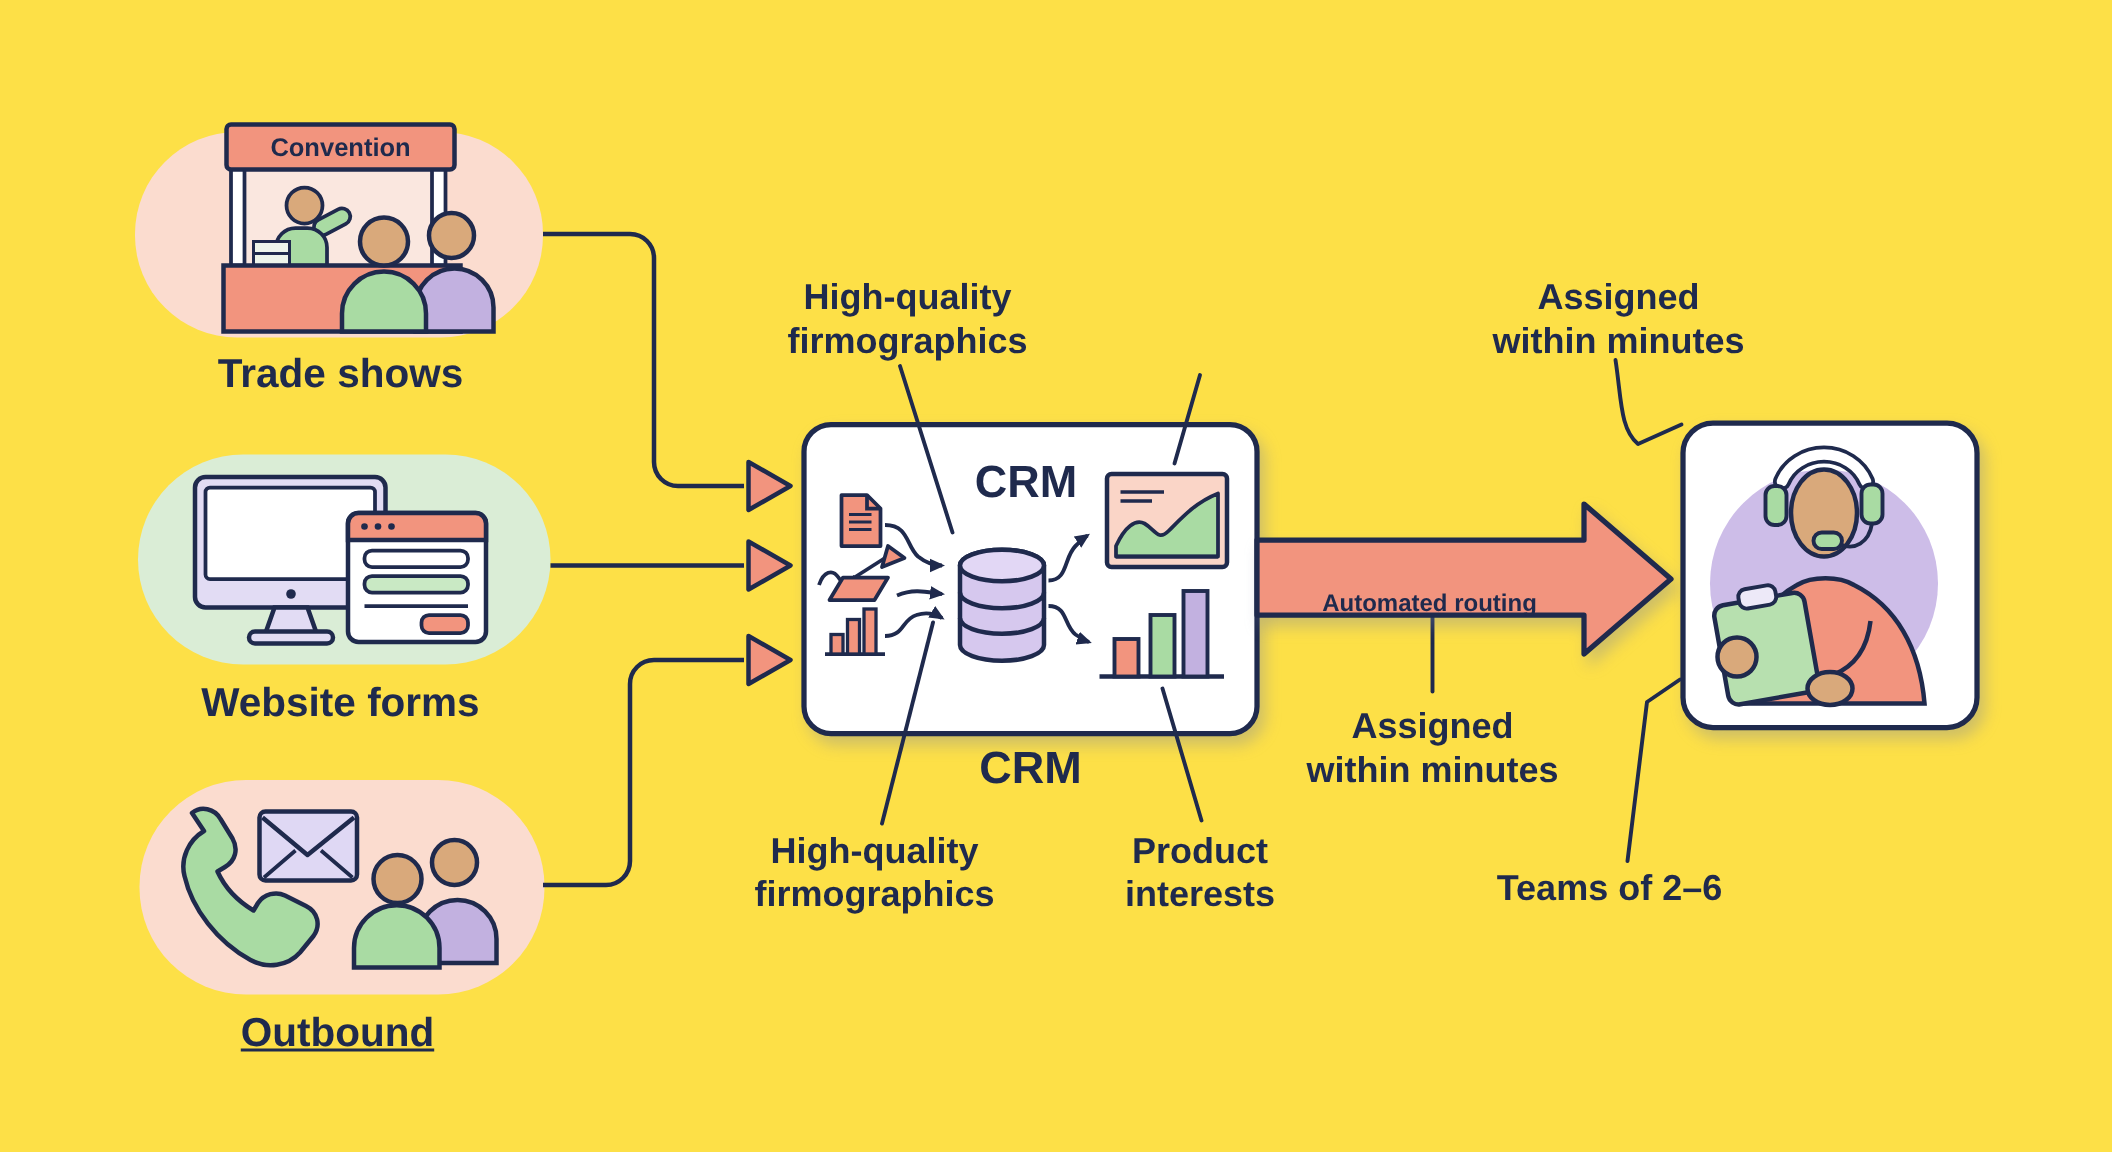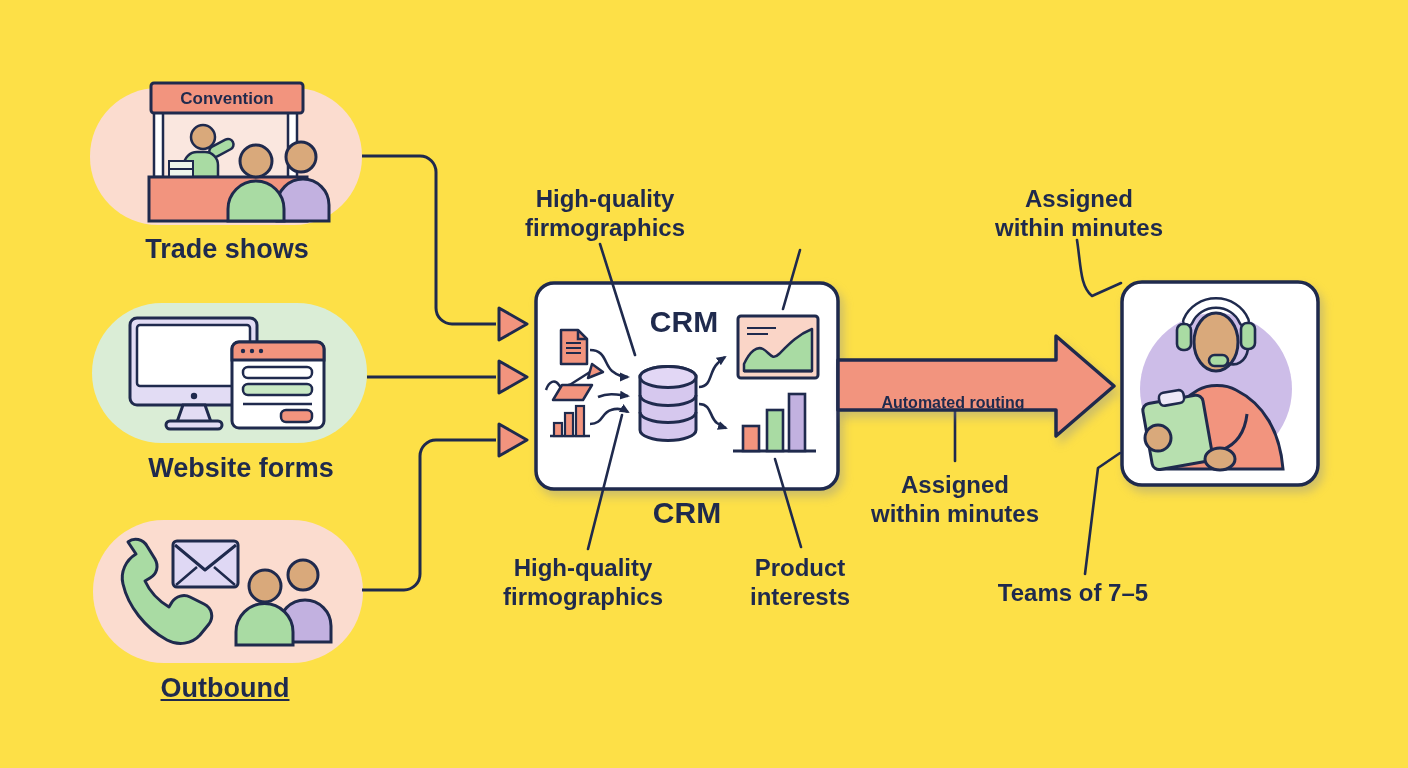--- a/index.html
+++ b/index.html
@@ -14,7 +14,7 @@
   #lbl-convention{left:151px;top:83px;width:152px;height:30px;font-size:17px;
                   display:flex;align-items:center;justify-content:center;line-height:1;}
   #lbl-trade{left:97px;top:233px;width:260px;}
-  #lbl-website{left:111px;top:452px;width:260px;}
+  #lbl-website{left:97px;top:452px;width:260px;}
   #lbl-outbound{left:95px;top:672px;width:260px;text-decoration:underline;}
   #lbl-crm-title{left:584px;top:304px;width:200px;font-size:30px;}
   #lbl-crm-caption{left:587px;top:495px;width:200px;font-size:30px;}

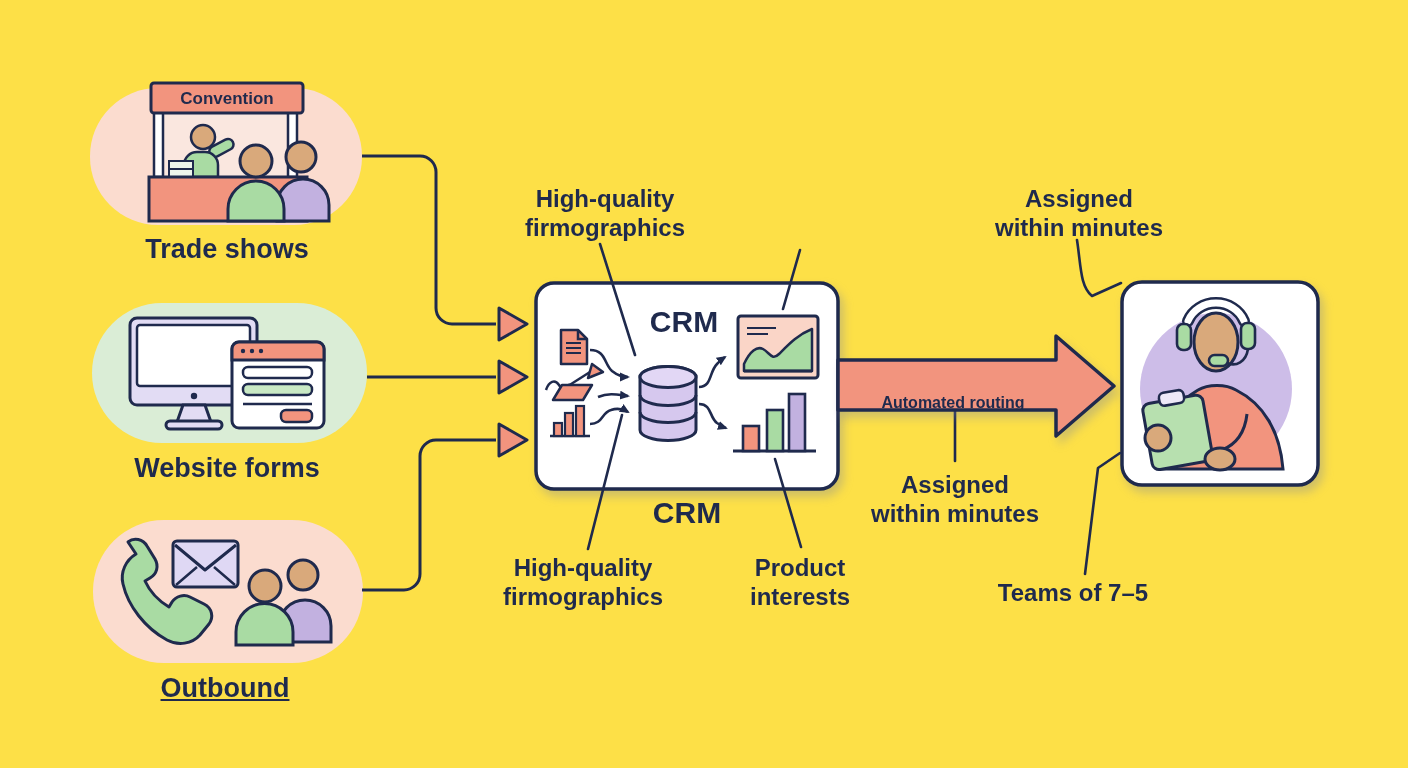--- a/index.html
+++ b/index.html
@@ -227,7 +227,7 @@
   <span class="ln">Assigned</span>
   <span class="ln">within minutes</span>
 </div>
-<div class="lbl annot" id="lbl-teams">Teams of 7–5</div>
+<div class="lbl annot" id="lbl-teams">Teams of 2–6</div>
 
 
 </div>

